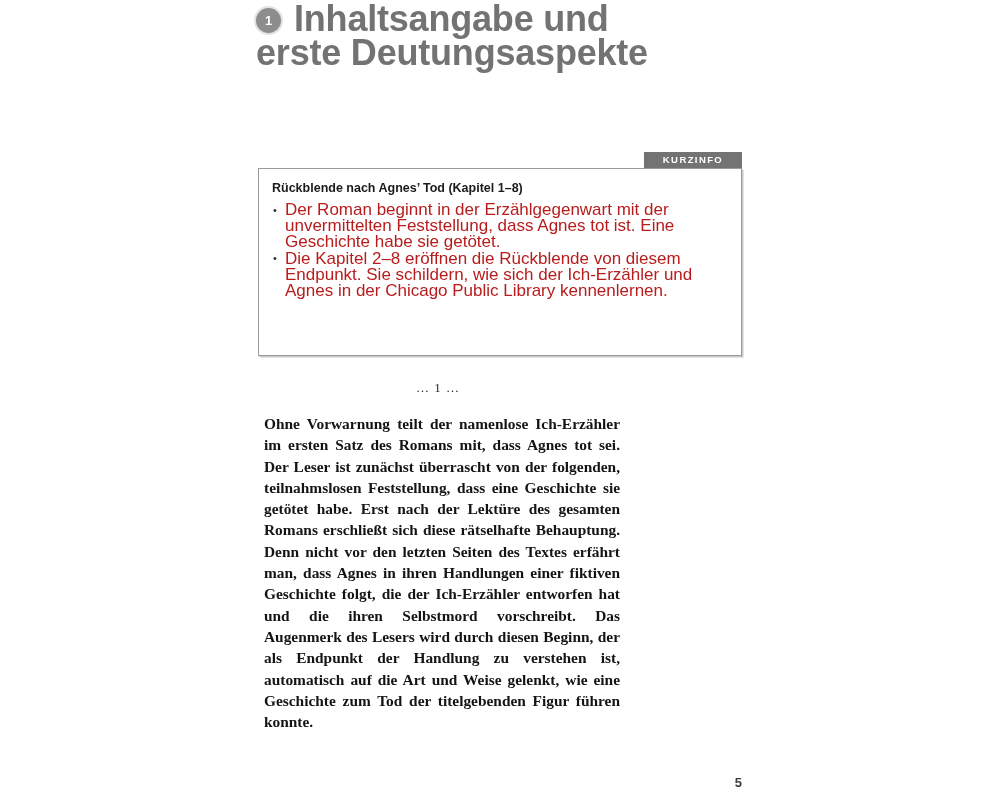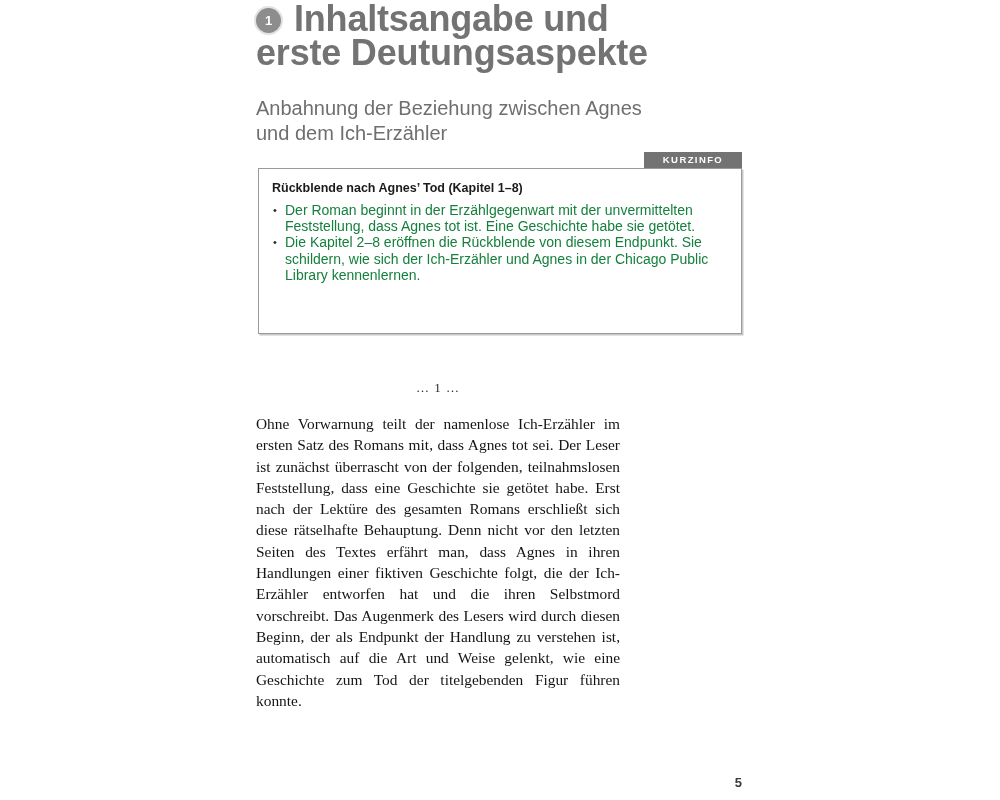--- a/index.html
+++ b/index.html
@@ -191,7 +191,6 @@
     <h1 class="chapter-title">Inhaltsangabe und erste Deutungsaspekte</h1>
   </div>
 
-  <h2 class="sub-head">Anbahnung der Beziehung zwischen Agnes und dem Ich-Erzähler</h2>
 
   <div class="kurzinfo-tab">KURZINFO</div>
 

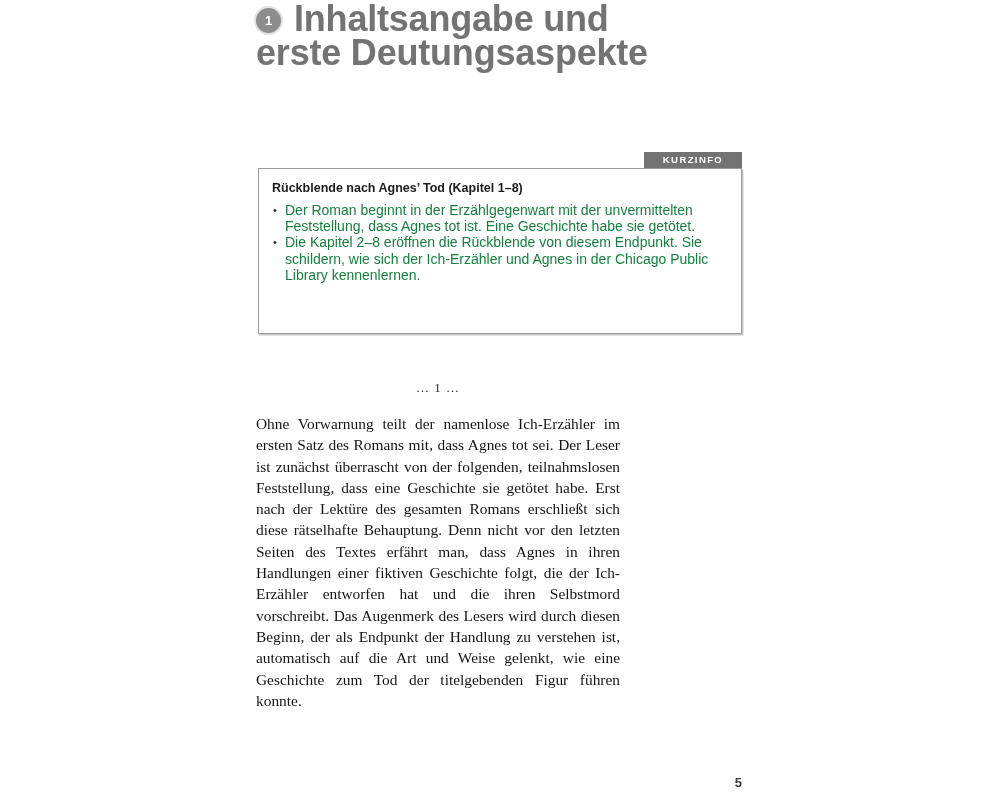--- a/index.html
+++ b/index.html
@@ -89,7 +89,7 @@
     left: 258px;
     top: 168px;
     width: 484px;
-    height: 166px;
+    height: 188px;
     border: 1px solid #9a9a9a;
     box-sizing: border-box;
     background: #ffffff;

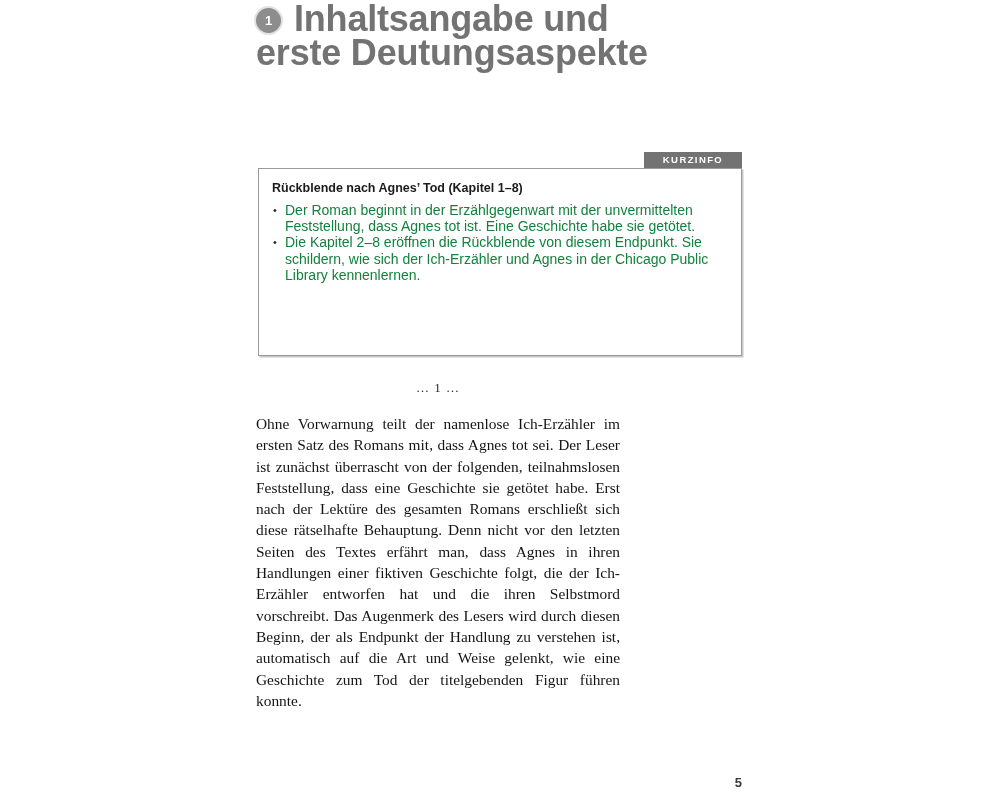--- a/index.html
+++ b/index.html
@@ -113,9 +113,9 @@
   .info-list li {
     position: relative;
     padding-left: 13px;
-    font-size: 14px;
+    font-size: 17px;
     line-height: 16.2px;
-    color: #15803d;
+    color: #b91c1c;
     margin-bottom: 0px;
   }
   .info-list li::before {

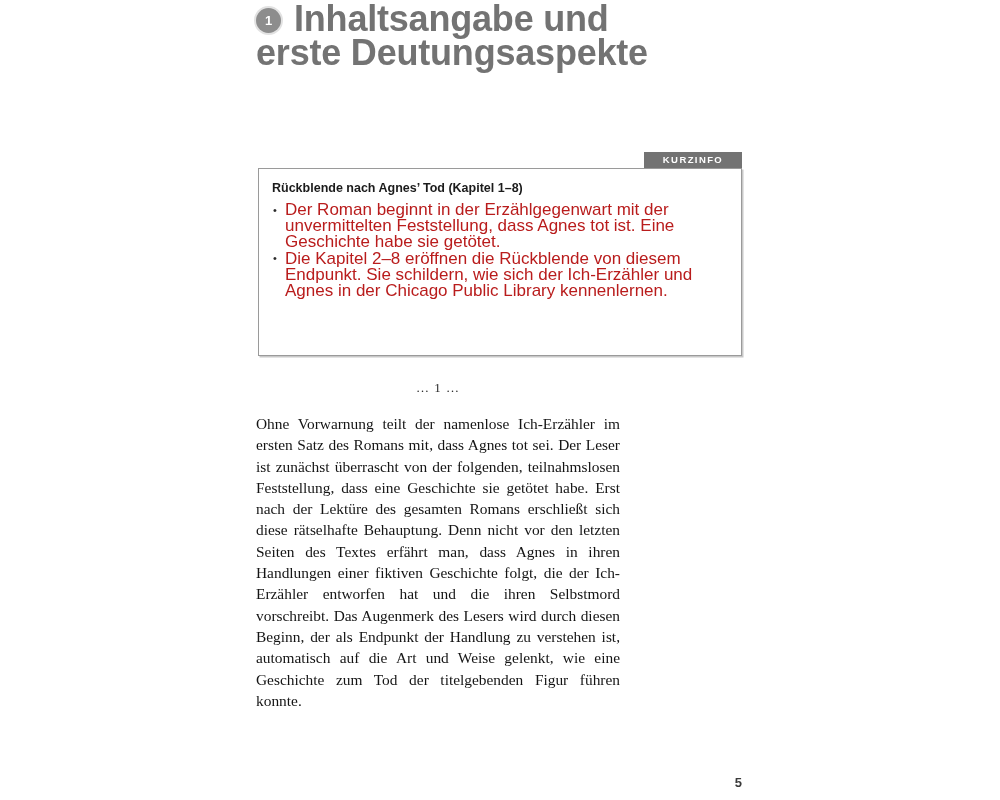--- a/index.html
+++ b/index.html
@@ -153,8 +153,9 @@
     line-height: 21.3px;
     color: #141414;
     text-align: justify;
-    margin: 0 0 19px 0;
+    margin: 0 0 19px 8px;
     hyphens: manual;
+    font-weight: bold;
   }
 
   

